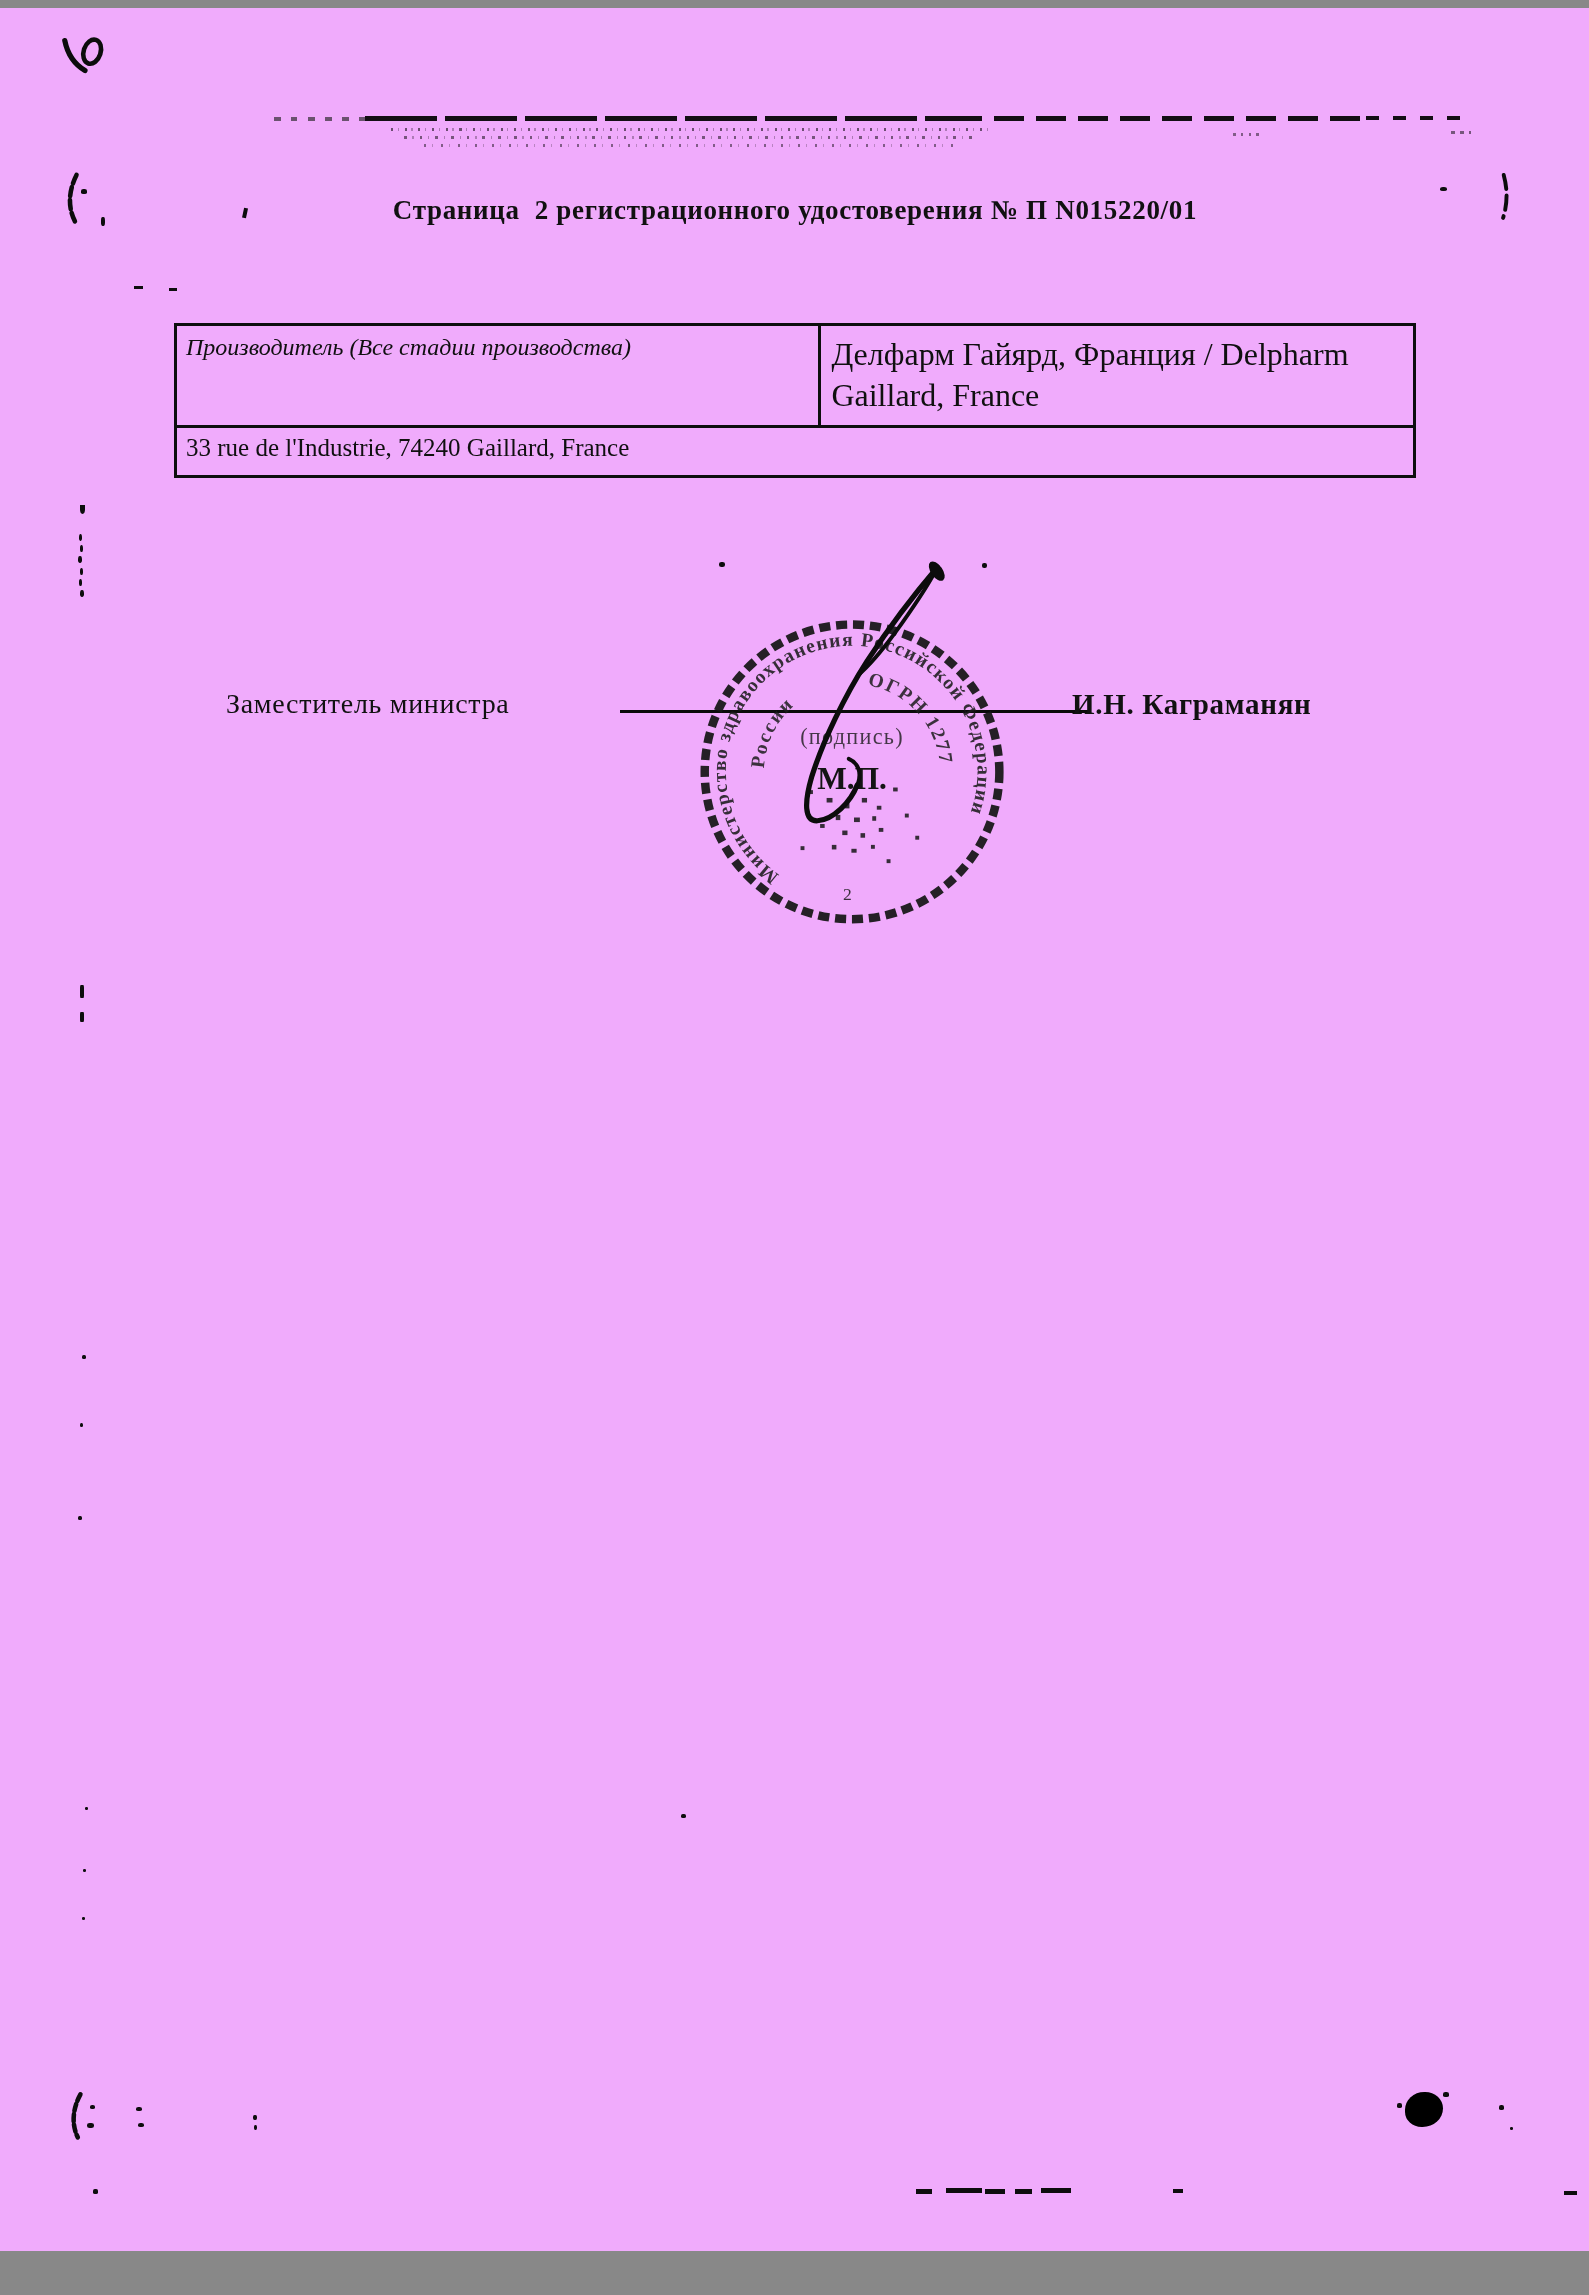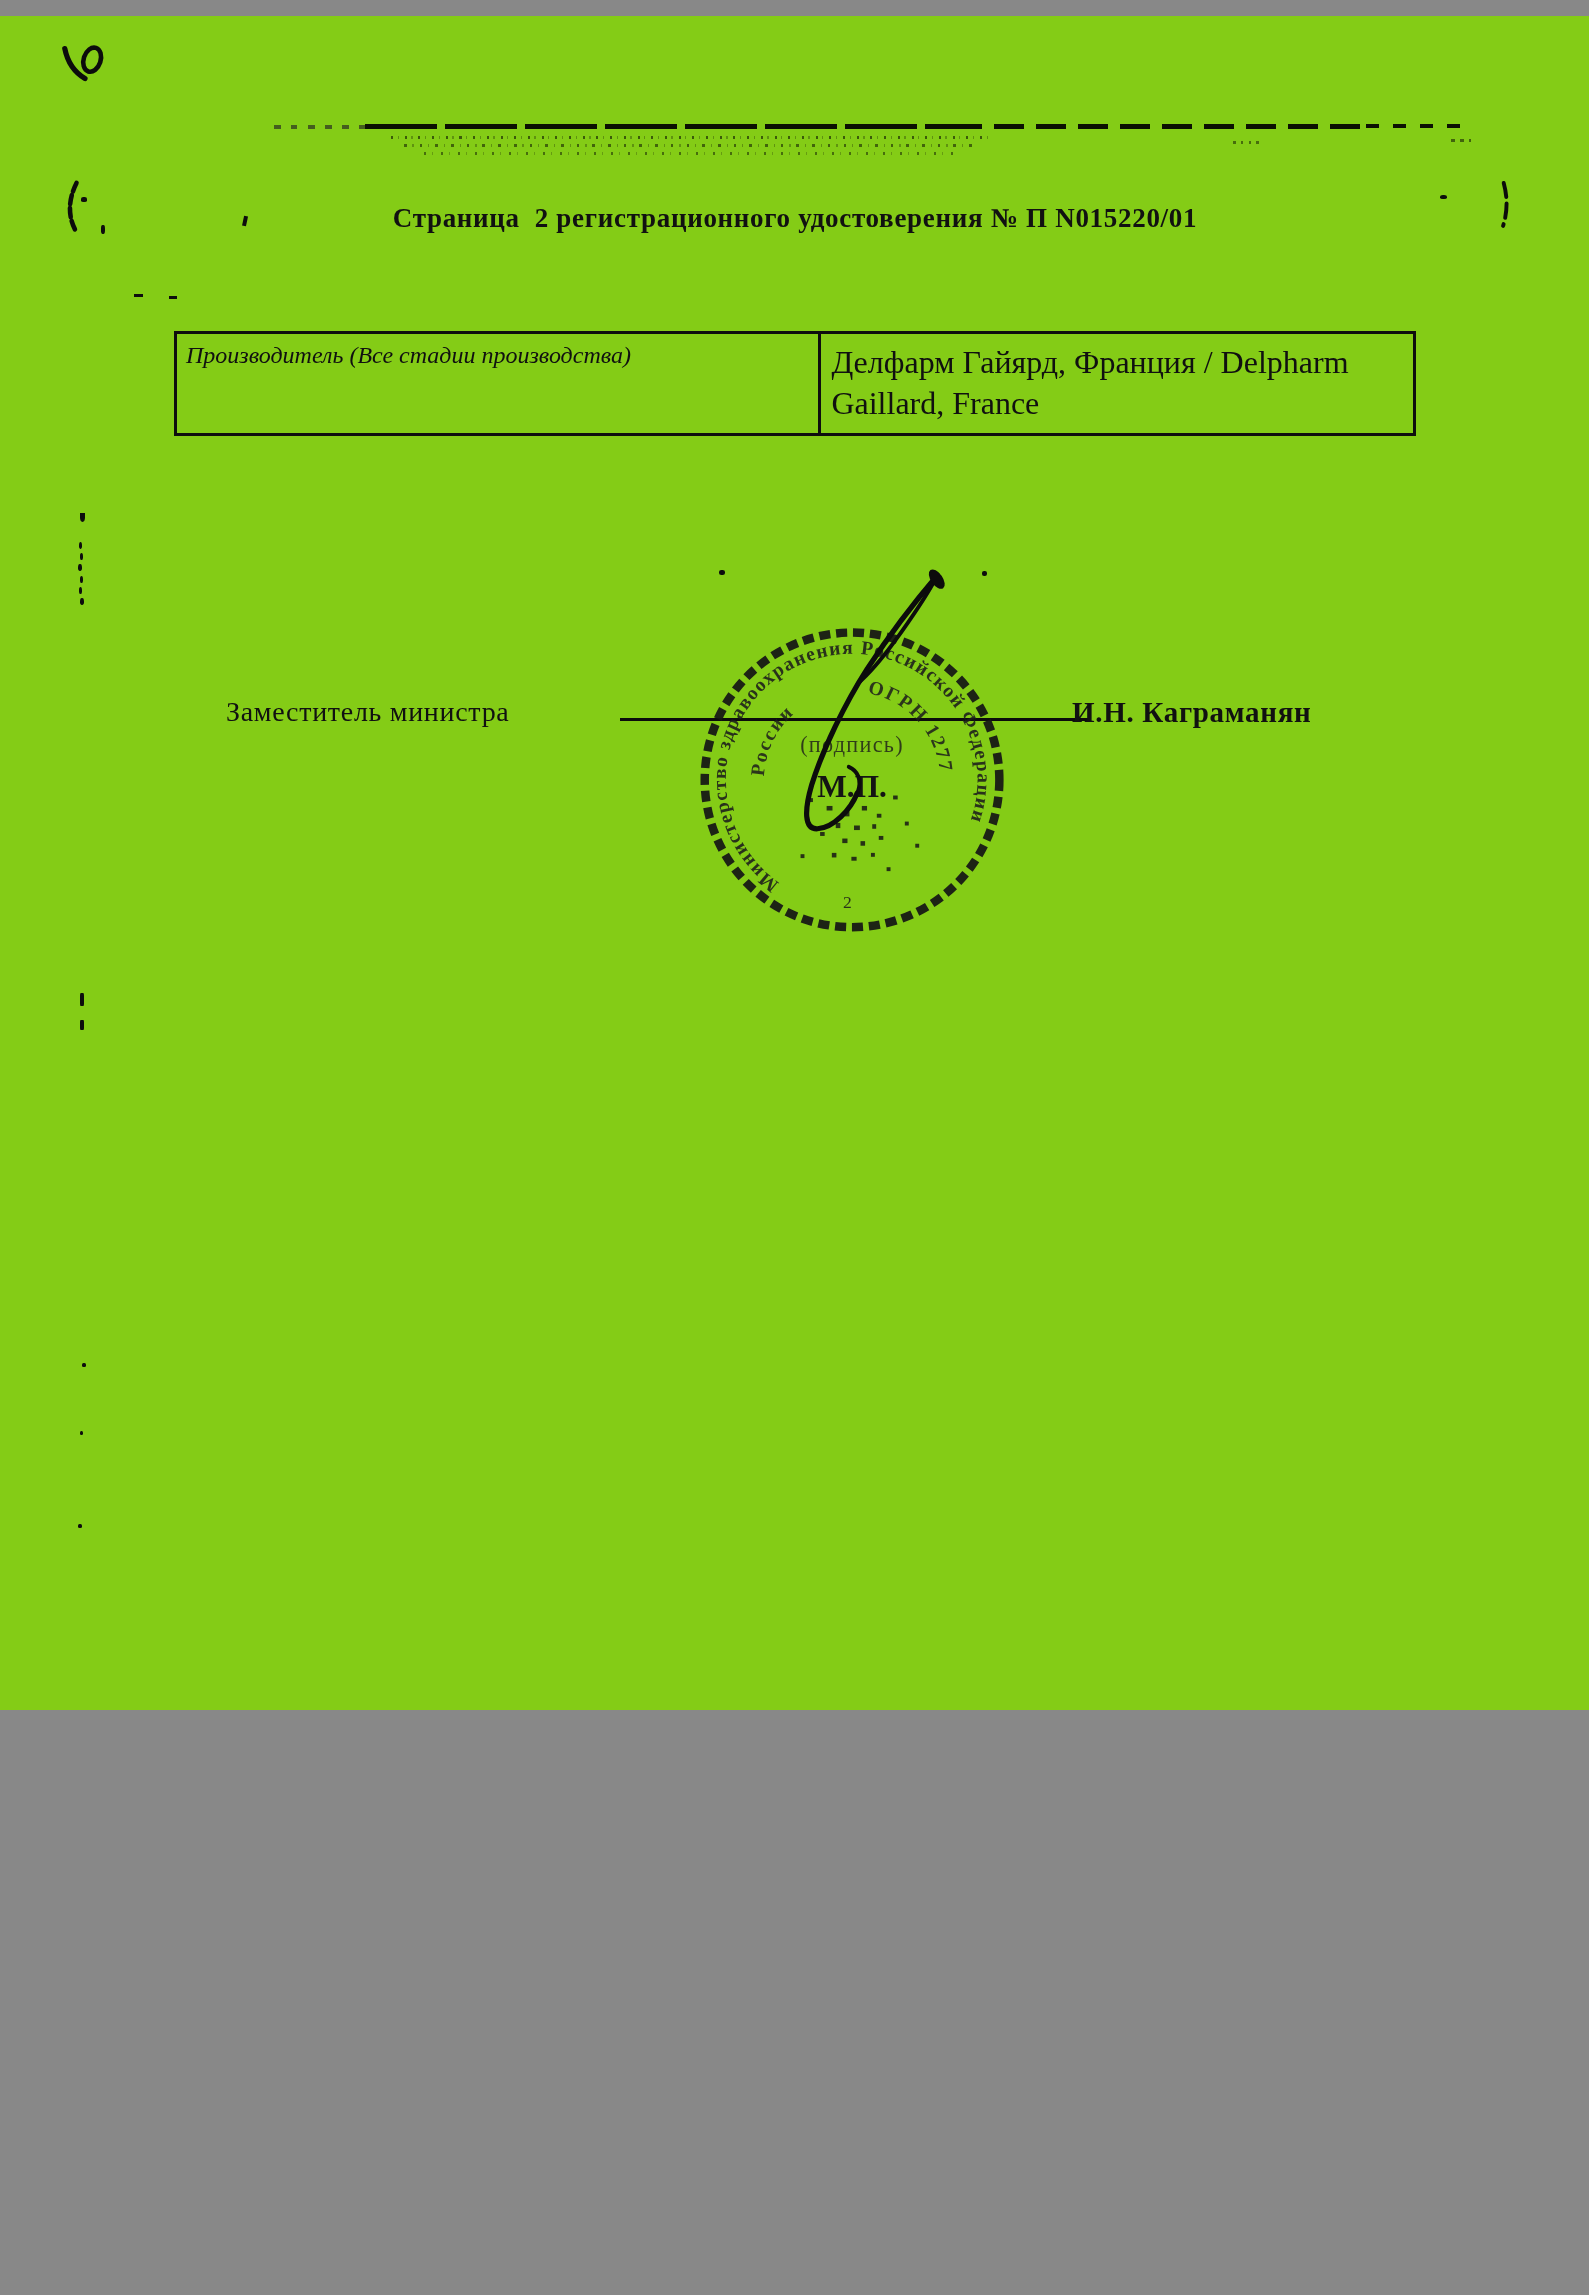--- a/index.html
+++ b/index.html
@@ -6,9 +6,9 @@
   html,body { margin:0; padding:0; background:#888; }
   .page {
     position: relative;
-    width: 1590px; height: 1694px;
-    margin: 16px auto;
-    background: #84cc16;
+    width: 1590px; height: 2243px;
+    margin: 8px auto;
+    background: #f0abfc;
     color: #111;
     font-family: "Liberation Serif", "DejaVu Serif", serif;
     overflow: hidden;

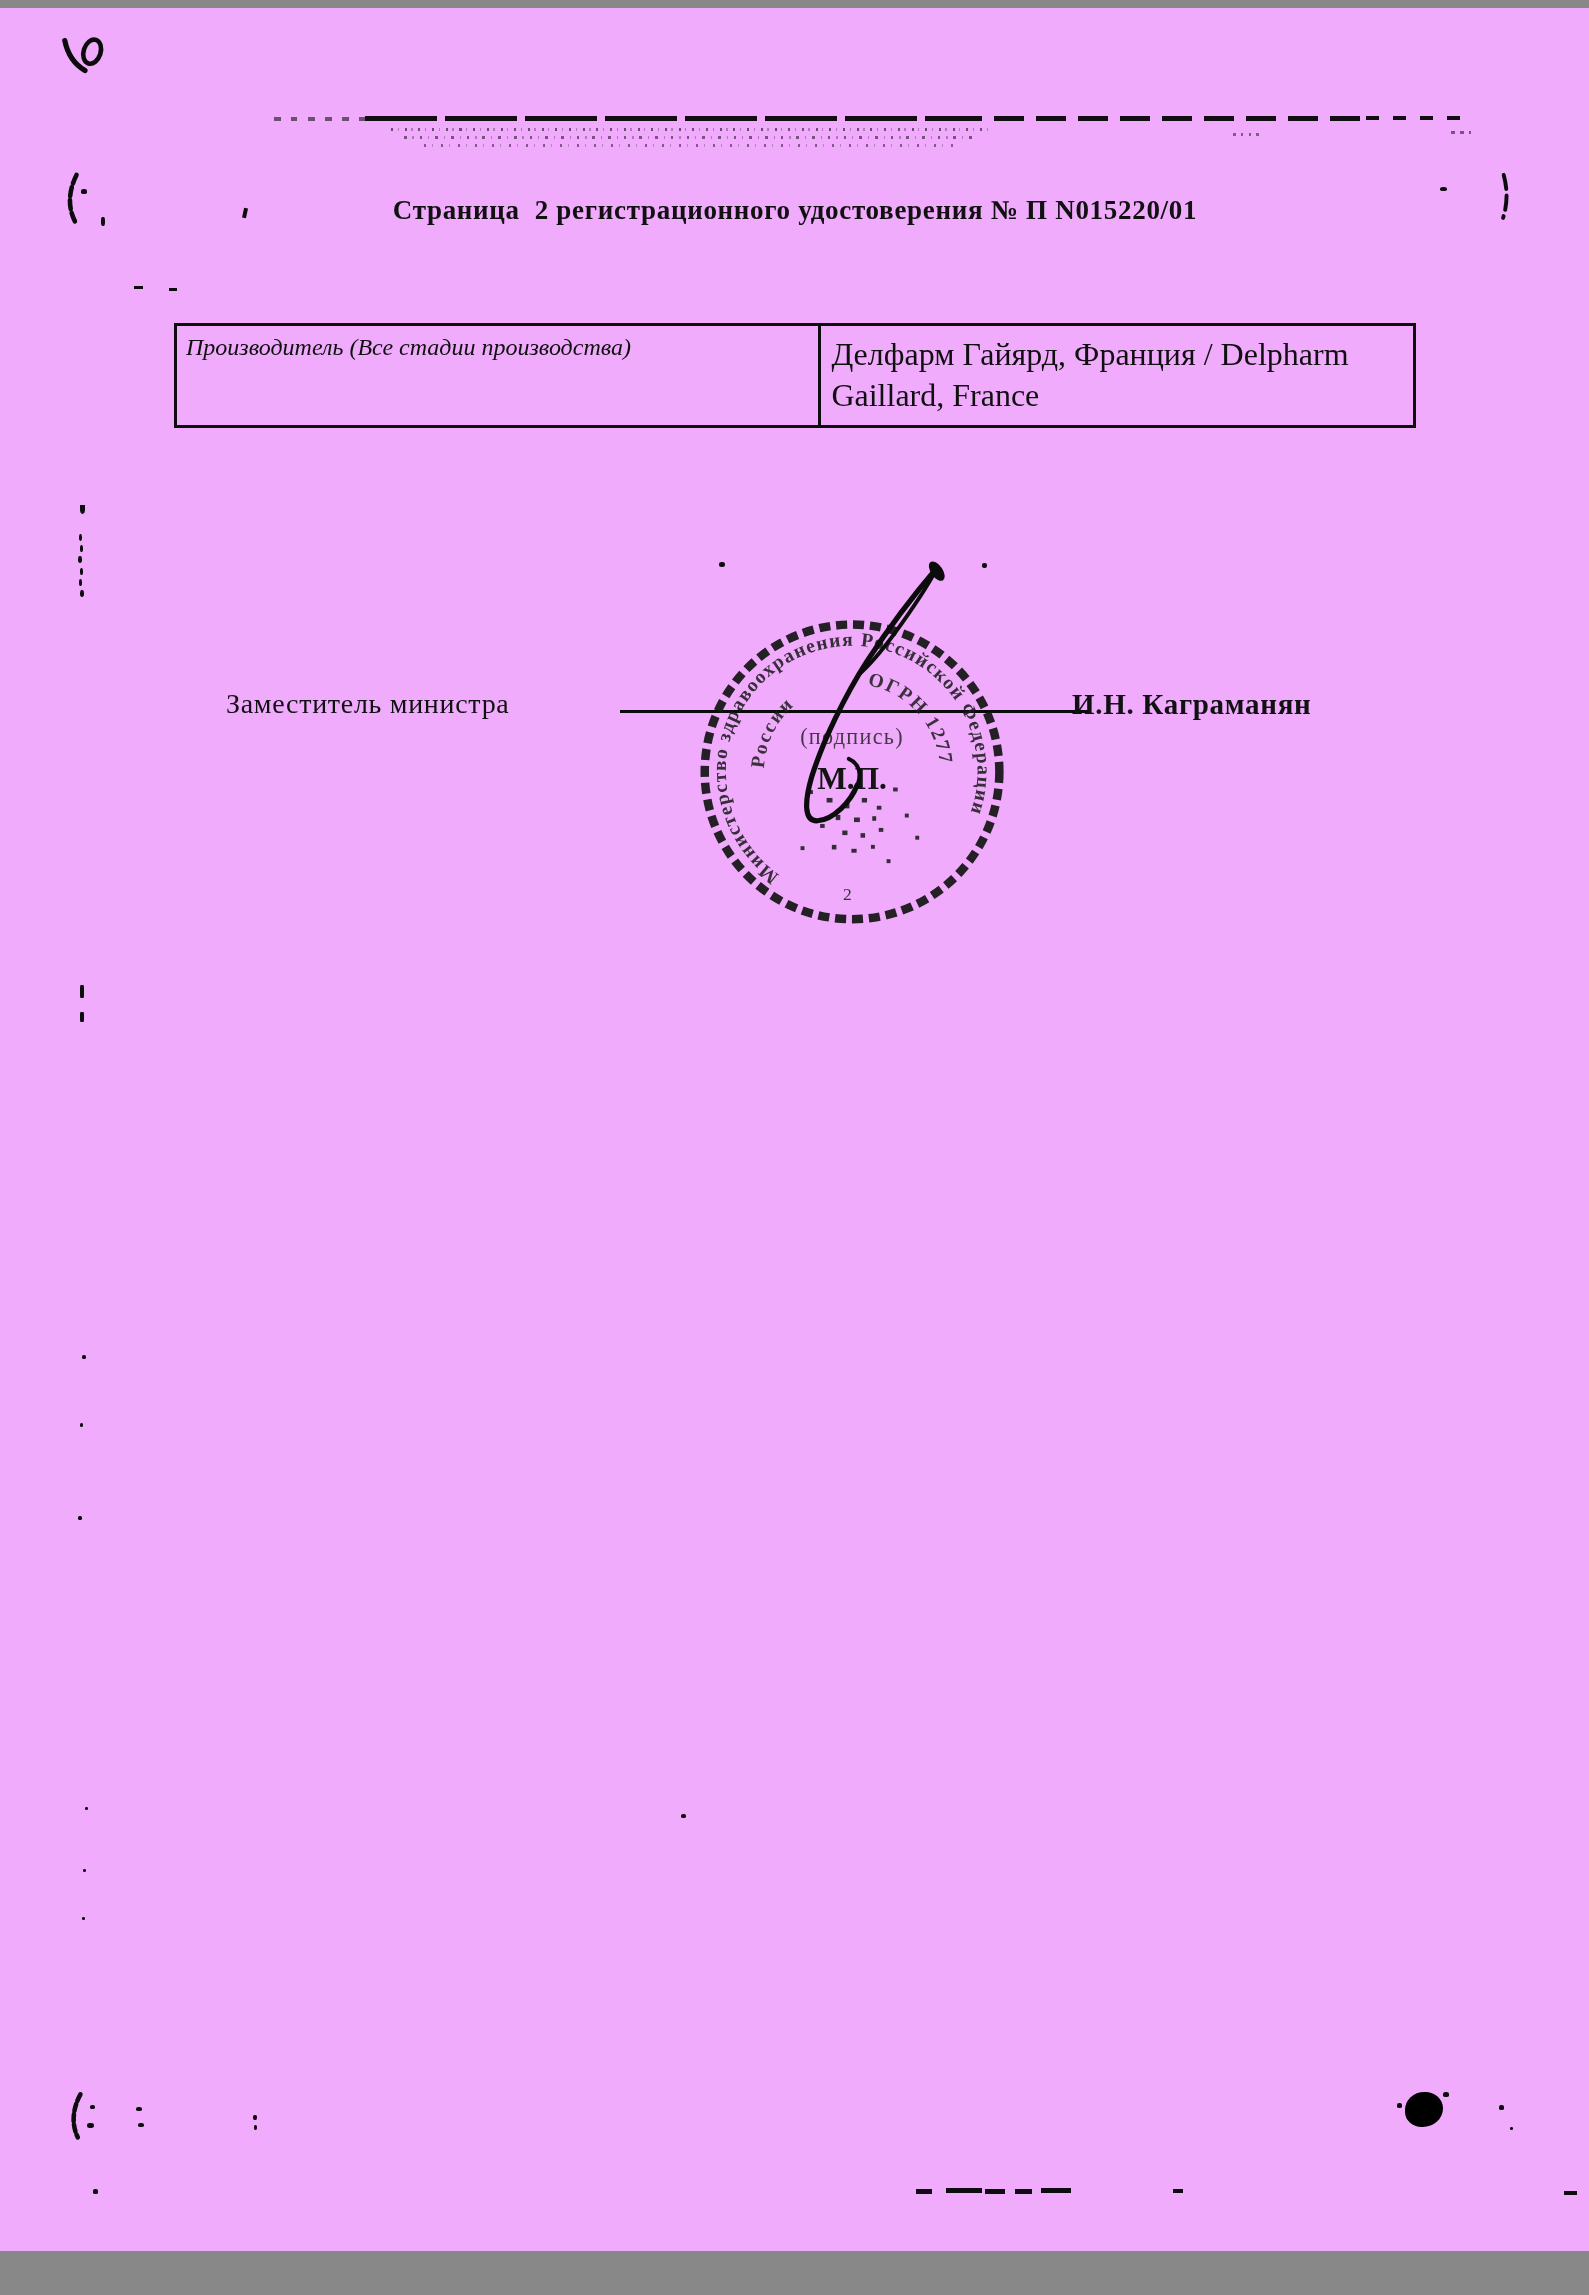--- a/index.html
+++ b/index.html
@@ -92,6 +92,9 @@
     <tr>
       <td class="producer-label">Производитель (Все стадии производства)</td>
       <td class="producer-value">Делфарм Гайярд, Франция / Delpharm Gaillard, France</td>
+    </tr>
+    <tr>
+      <td class="address-cell" colspan="2">33 rue de l'Industrie, 74240 Gaillard, France</td>
     </tr>
   </tbody>
     </table>

